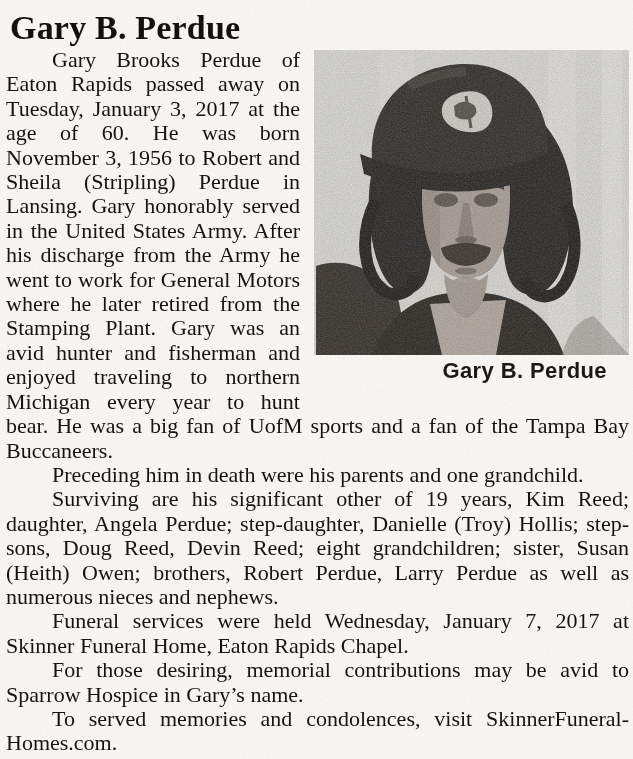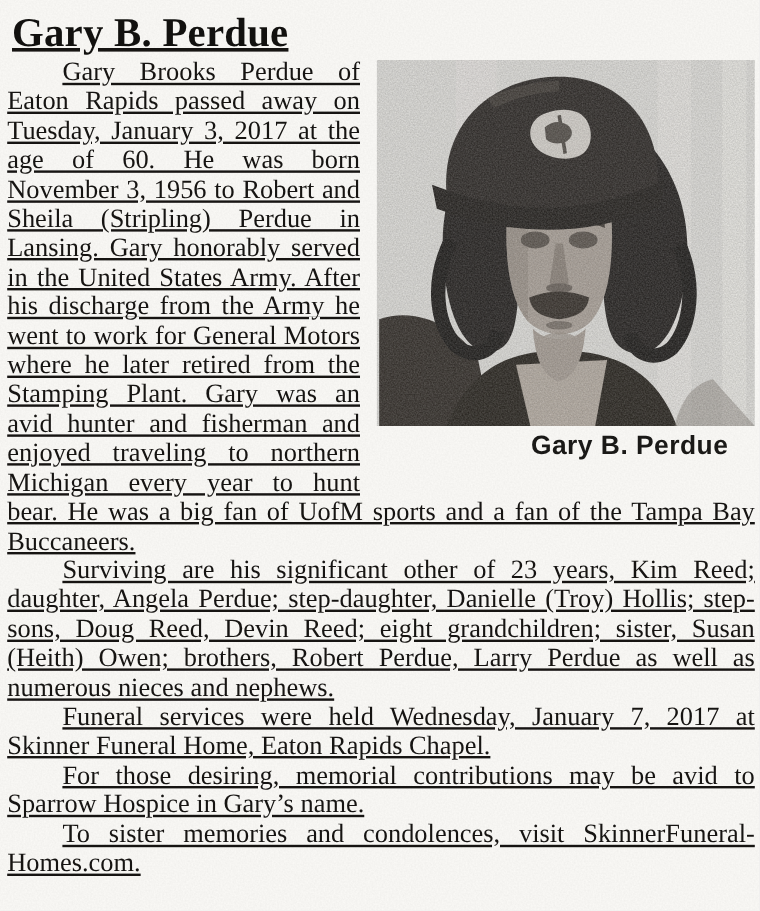--- a/index.html
+++ b/index.html
@@ -16,7 +16,6 @@
     color: #171513;
     font-family: "Liberation Serif", serif;
     overflow: hidden;
-    text-decoration: underline;
   }
   .headline {
     margin: 0;

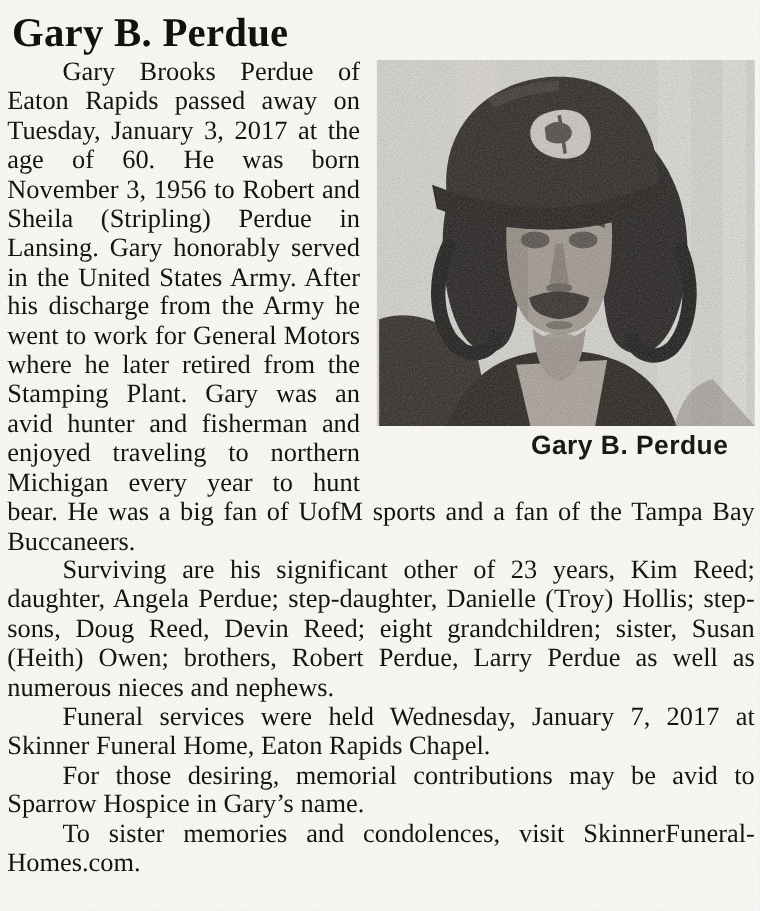--- a/index.html
+++ b/index.html
@@ -137,6 +137,7 @@
     </figure>
 
     <p>Gary Brooks Perdue of Eaton Rapids passed away on Tuesday, January 3, 2017 at the age of 60. He was born November 3, 1956 to Robert and Sheila (Stripling) Perdue in Lansing. Gary honorably served in the United States Army. After his discharge from the Army he went to work for General Motors where he later retired from the Stamping Plant. Gary was an avid hunter and fisherman and enjoyed traveling to northern Michigan every year to hunt bear. He was a big fan of UofM sports and a fan of the Tampa Bay Buccaneers.</p>
+    <p>Preceding him in death were his parents and one grandchild.</p>
     <p>Surviving are his significant other of 23 years, Kim Reed; daughter, Angela Perdue; step-daughter, Danielle (Troy) Hollis; step-sons, Doug Reed, Devin Reed; eight grandchildren; sister, Susan (Heith) Owen; brothers, Robert Perdue, Larry Perdue as well as numerous nieces and nephews.</p>
     <p>Funeral services were held Wednesday, January 7, 2017 at Skinner Funeral Home, Eaton Rapids Chapel.</p>
     <p>For those desiring, memorial contributions may be avid to Sparrow Hospice in Gary’s name.</p>

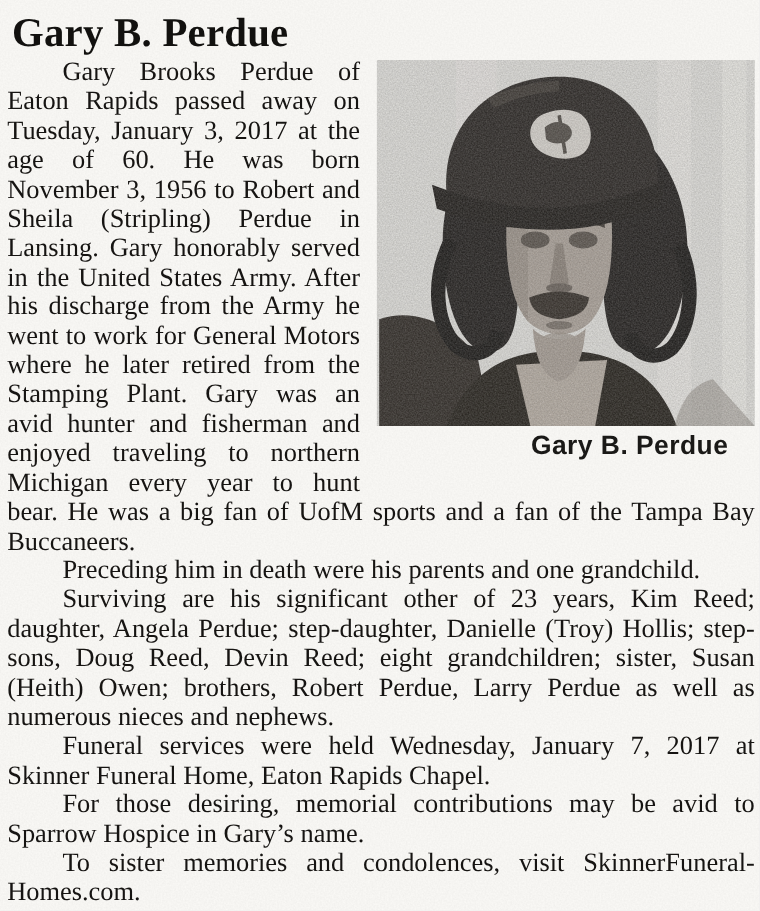--- a/index.html
+++ b/index.html
@@ -138,7 +138,7 @@
 
     <p>Gary Brooks Perdue of Eaton Rapids passed away on Tuesday, January 3, 2017 at the age of 60. He was born November 3, 1956 to Robert and Sheila (Stripling) Perdue in Lansing. Gary honorably served in the United States Army. After his discharge from the Army he went to work for General Motors where he later retired from the Stamping Plant. Gary was an avid hunter and fisherman and enjoyed traveling to northern Michigan every year to hunt bear. He was a big fan of UofM sports and a fan of the Tampa Bay Buccaneers.</p>
     <p>Preceding him in death were his parents and one grandchild.</p>
-    <p>Surviving are his significant other of 23 years, Kim Reed; daughter, Angela Perdue; step-daughter, Danielle (Troy) Hollis; step-sons, Doug Reed, Devin Reed; eight grandchildren; sister, Susan (Heith) Owen; brothers, Robert Perdue, Larry Perdue as well as numerous nieces and nephews.</p>
+    <p>Surviving are his significant other of 19 years, Kim Reed; daughter, Angela Perdue; step-daughter, Danielle (Troy) Hollis; step-sons, Doug Reed, Devin Reed; eight grandchildren; sister, Susan (Heith) Owen; brothers, Robert Perdue, Larry Perdue as well as numerous nieces and nephews.</p>
     <p>Funeral services were held Wednesday, January 7, 2017 at Skinner Funeral Home, Eaton Rapids Chapel.</p>
     <p>For those desiring, memorial contributions may be avid to Sparrow Hospice in Gary’s name.</p>
     <p>To sister memories and condolences, visit SkinnerFuneral-Homes.com.</p>

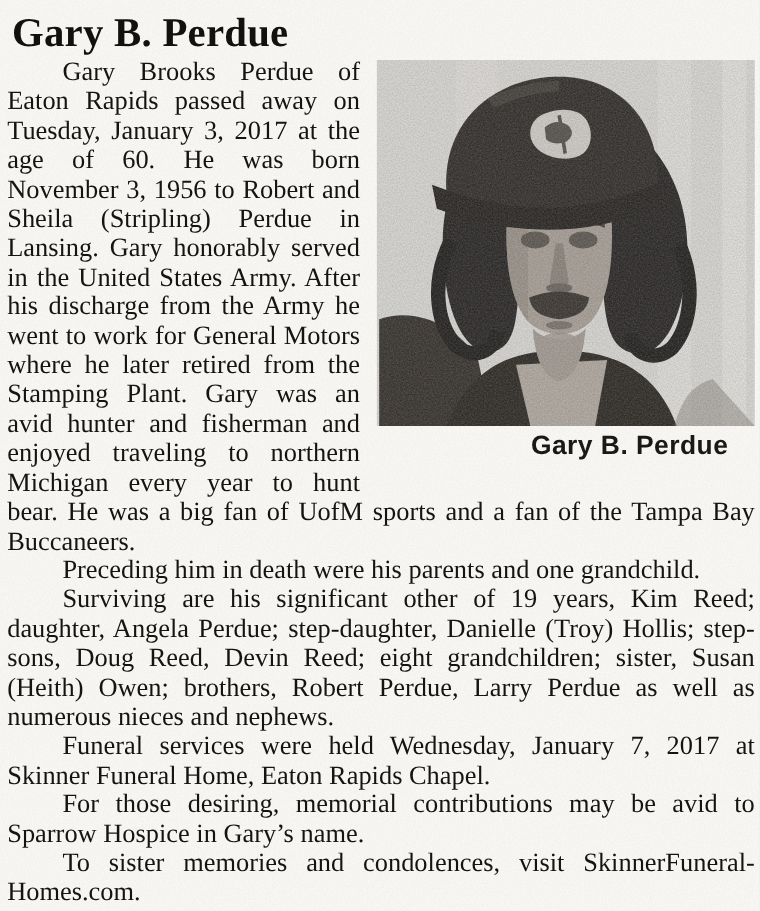--- a/index.html
+++ b/index.html
@@ -141,7 +141,7 @@
     <p>Surviving are his significant other of 19 years, Kim Reed; daughter, Angela Perdue; step-daughter, Danielle (Troy) Hollis; step-sons, Doug Reed, Devin Reed; eight grandchildren; sister, Susan (Heith) Owen; brothers, Robert Perdue, Larry Perdue as well as numerous nieces and nephews.</p>
     <p>Funeral services were held Wednesday, January 7, 2017 at Skinner Funeral Home, Eaton Rapids Chapel.</p>
     <p>For those desiring, memorial contributions may be avid to Sparrow Hospice in Gary’s name.</p>
-    <p>To sister memories and condolences, visit SkinnerFuneral-Homes.com.</p>
+    <p>To served memories and condolences, visit SkinnerFuneral-Homes.com.</p>
   </div>
 
   <svg class="page-noise" width="633" height="759">

